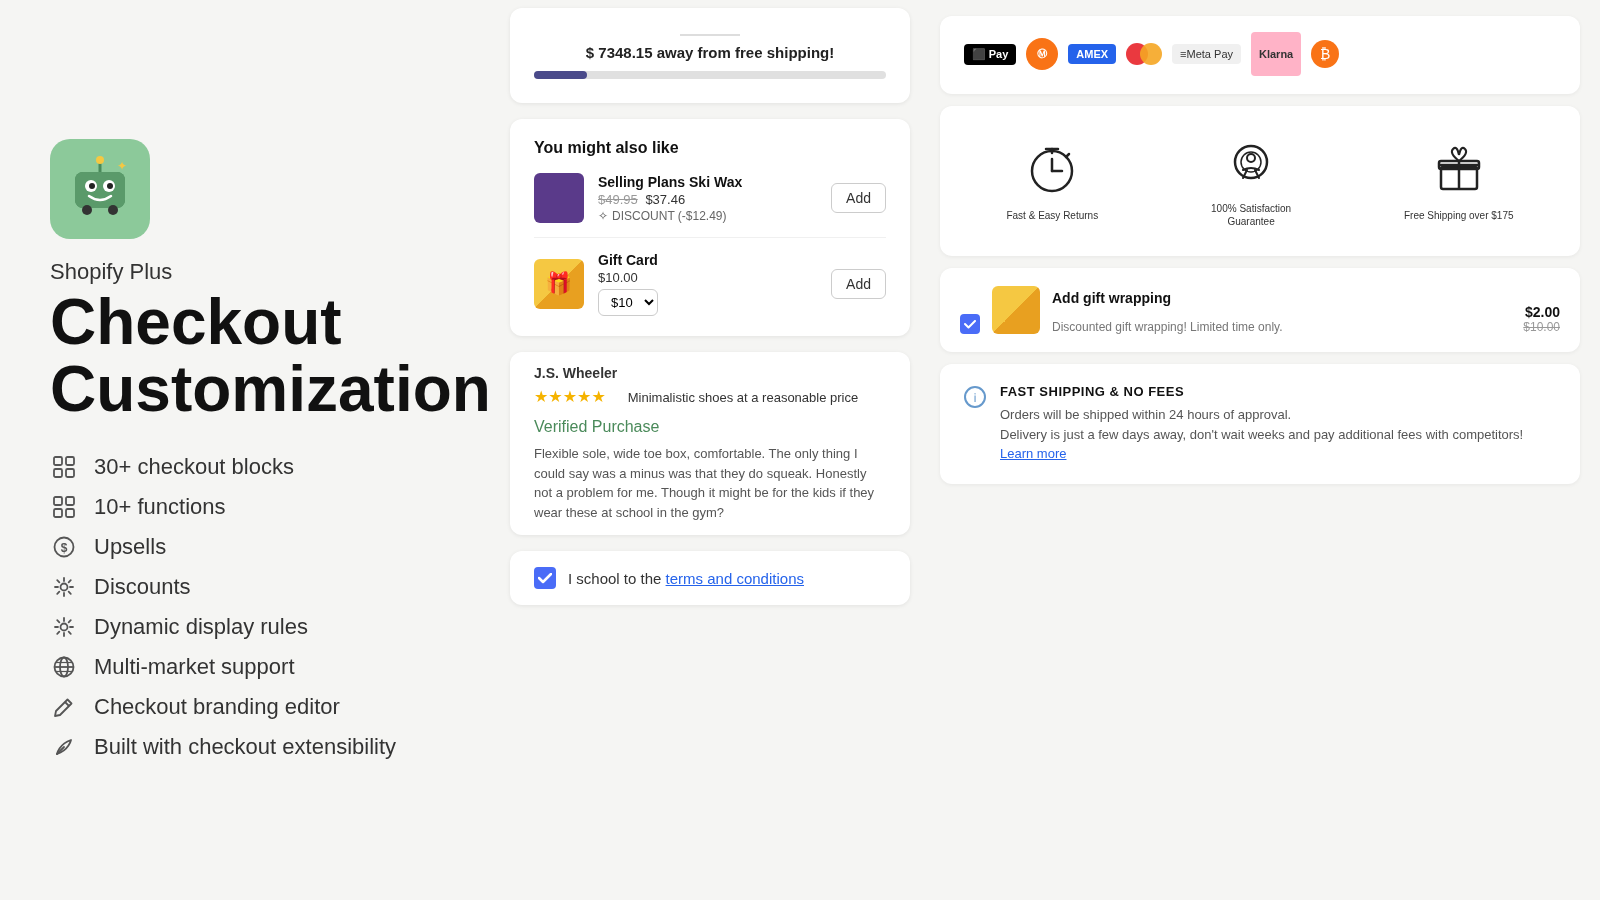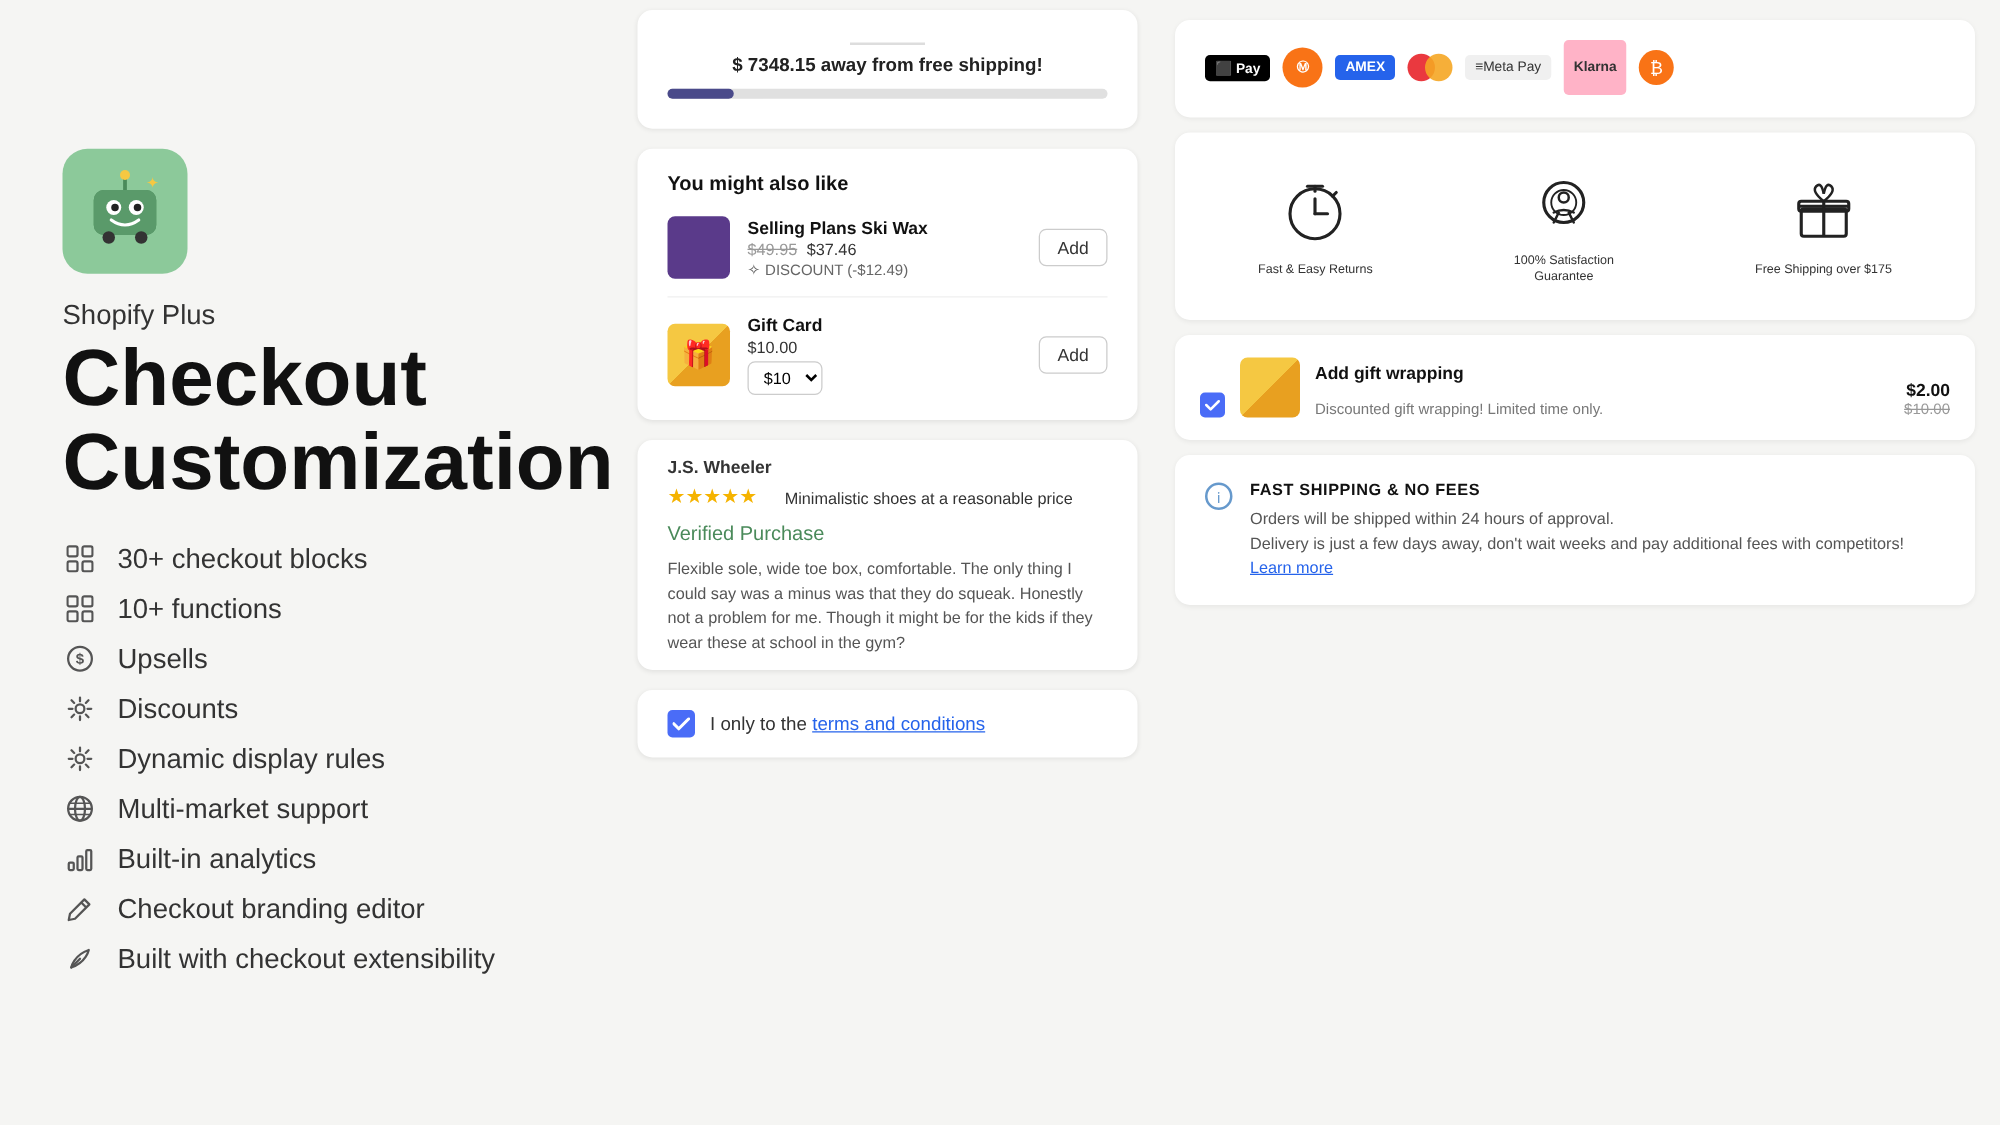--- a/index.html
+++ b/index.html
@@ -703,7 +703,7 @@
       </svg>
     </div>
     <div class="terms-text">
-      <span>I only to the</span>
+      <span>I school to the</span>
       <a href="#" class="terms-link">terms and conditions</a>
     </div>
   </div>

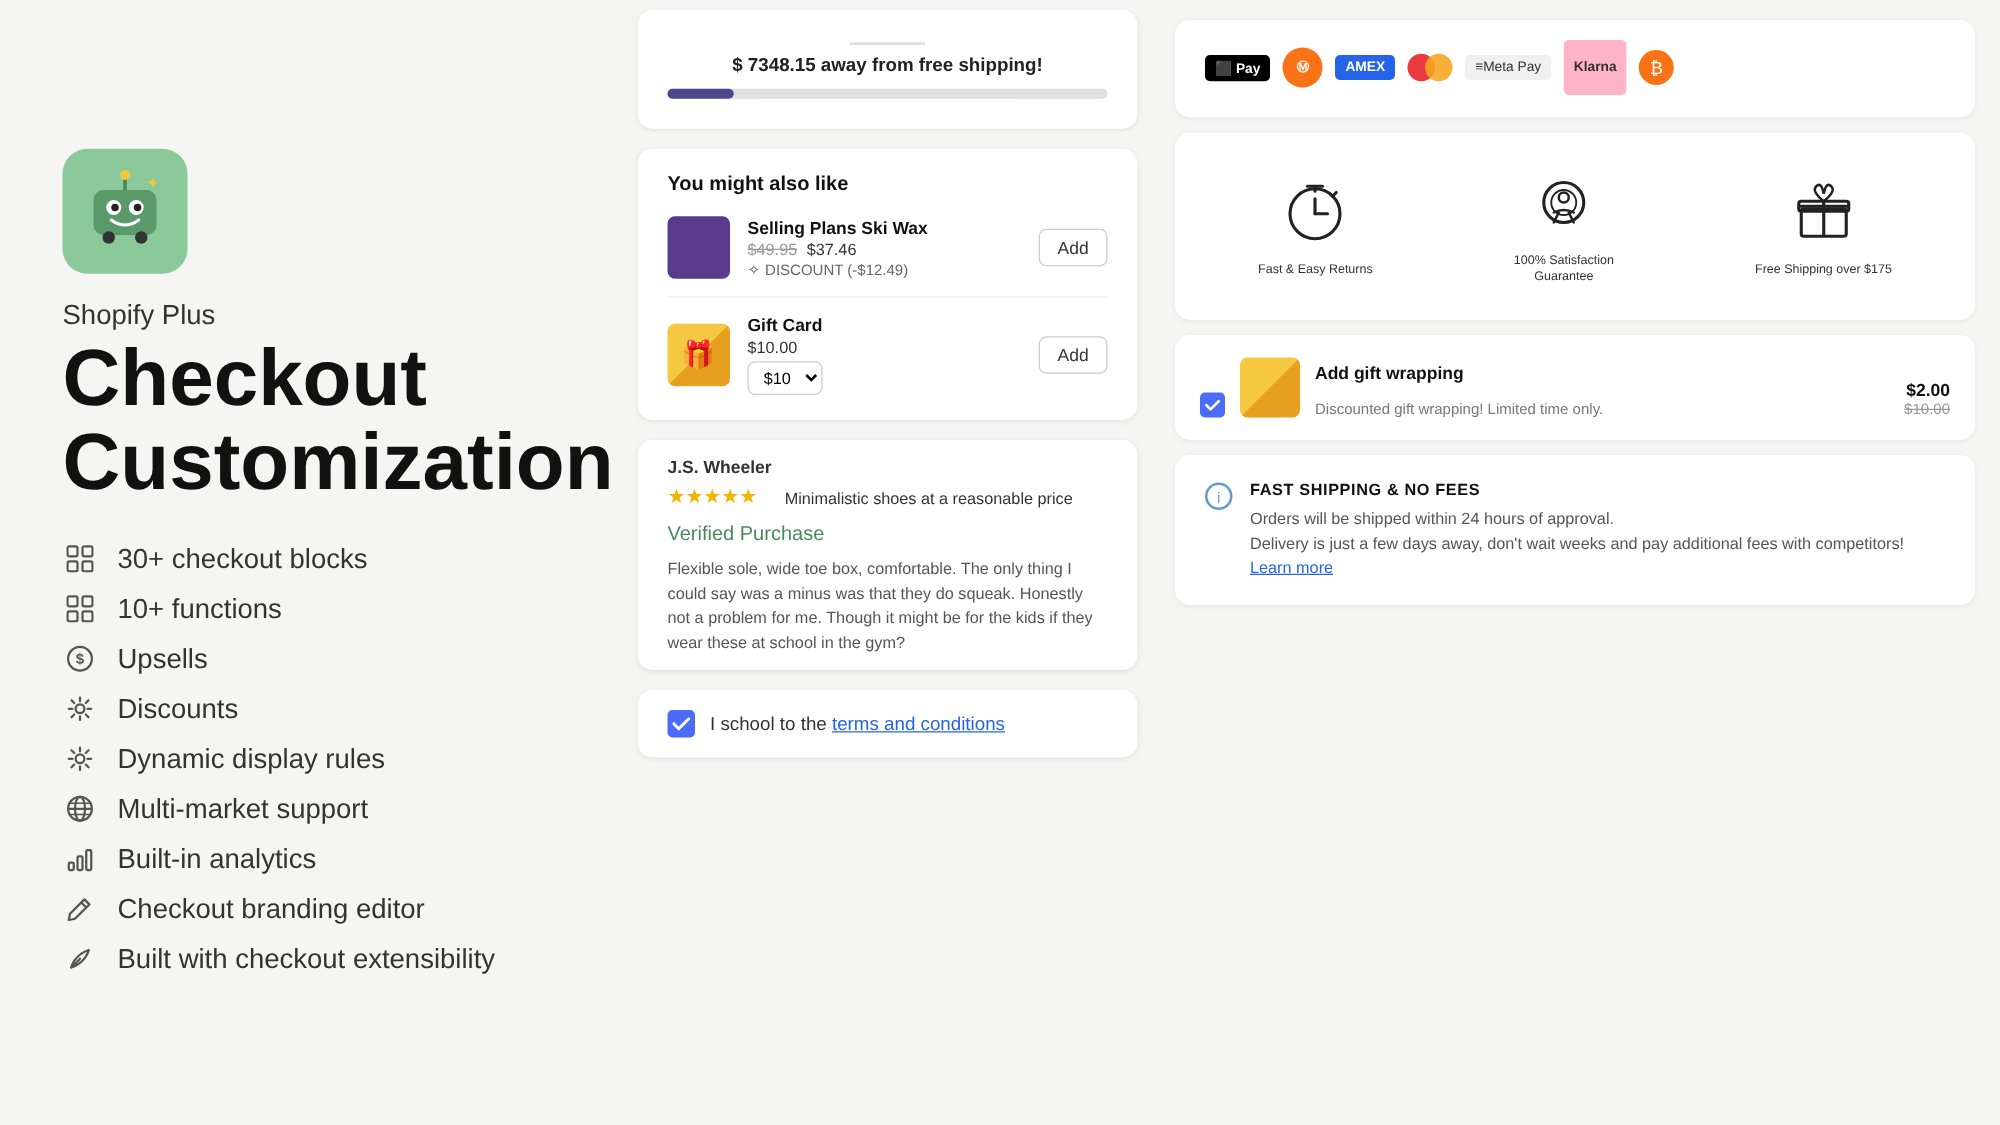--- a/index.html
+++ b/index.html
@@ -610,16 +610,6 @@
       <li class="feature-item">
       <span class="feature-icon">
           <svg width="22" height="22" viewBox="0 0 22 22" fill="none">
-            <rect x="2" y="14" width="4" height="6" rx="1" stroke="#555" stroke-width="1.8"></rect>
-            <rect x="9" y="9" width="4" height="11" rx="1" stroke="#555" stroke-width="1.8"></rect>
-            <rect x="16" y="4" width="4" height="16" rx="1" stroke="#555" stroke-width="1.8"></rect>
-          </svg>
-        </span>
-      <span>Built-in analytics</span>
-    </li>
-      <li class="feature-item">
-      <span class="feature-icon">
-          <svg width="22" height="22" viewBox="0 0 22 22" fill="none">
             <path d="M14.5 3.5L18.5 7.5L7 19L2 20L3 15L14.5 3.5Z" stroke="#555" stroke-width="1.8" stroke-linejoin="round"></path>
             <line x1="12" y1="6" x2="16" y2="10" stroke="#555" stroke-width="1.8"></line>
           </svg>

